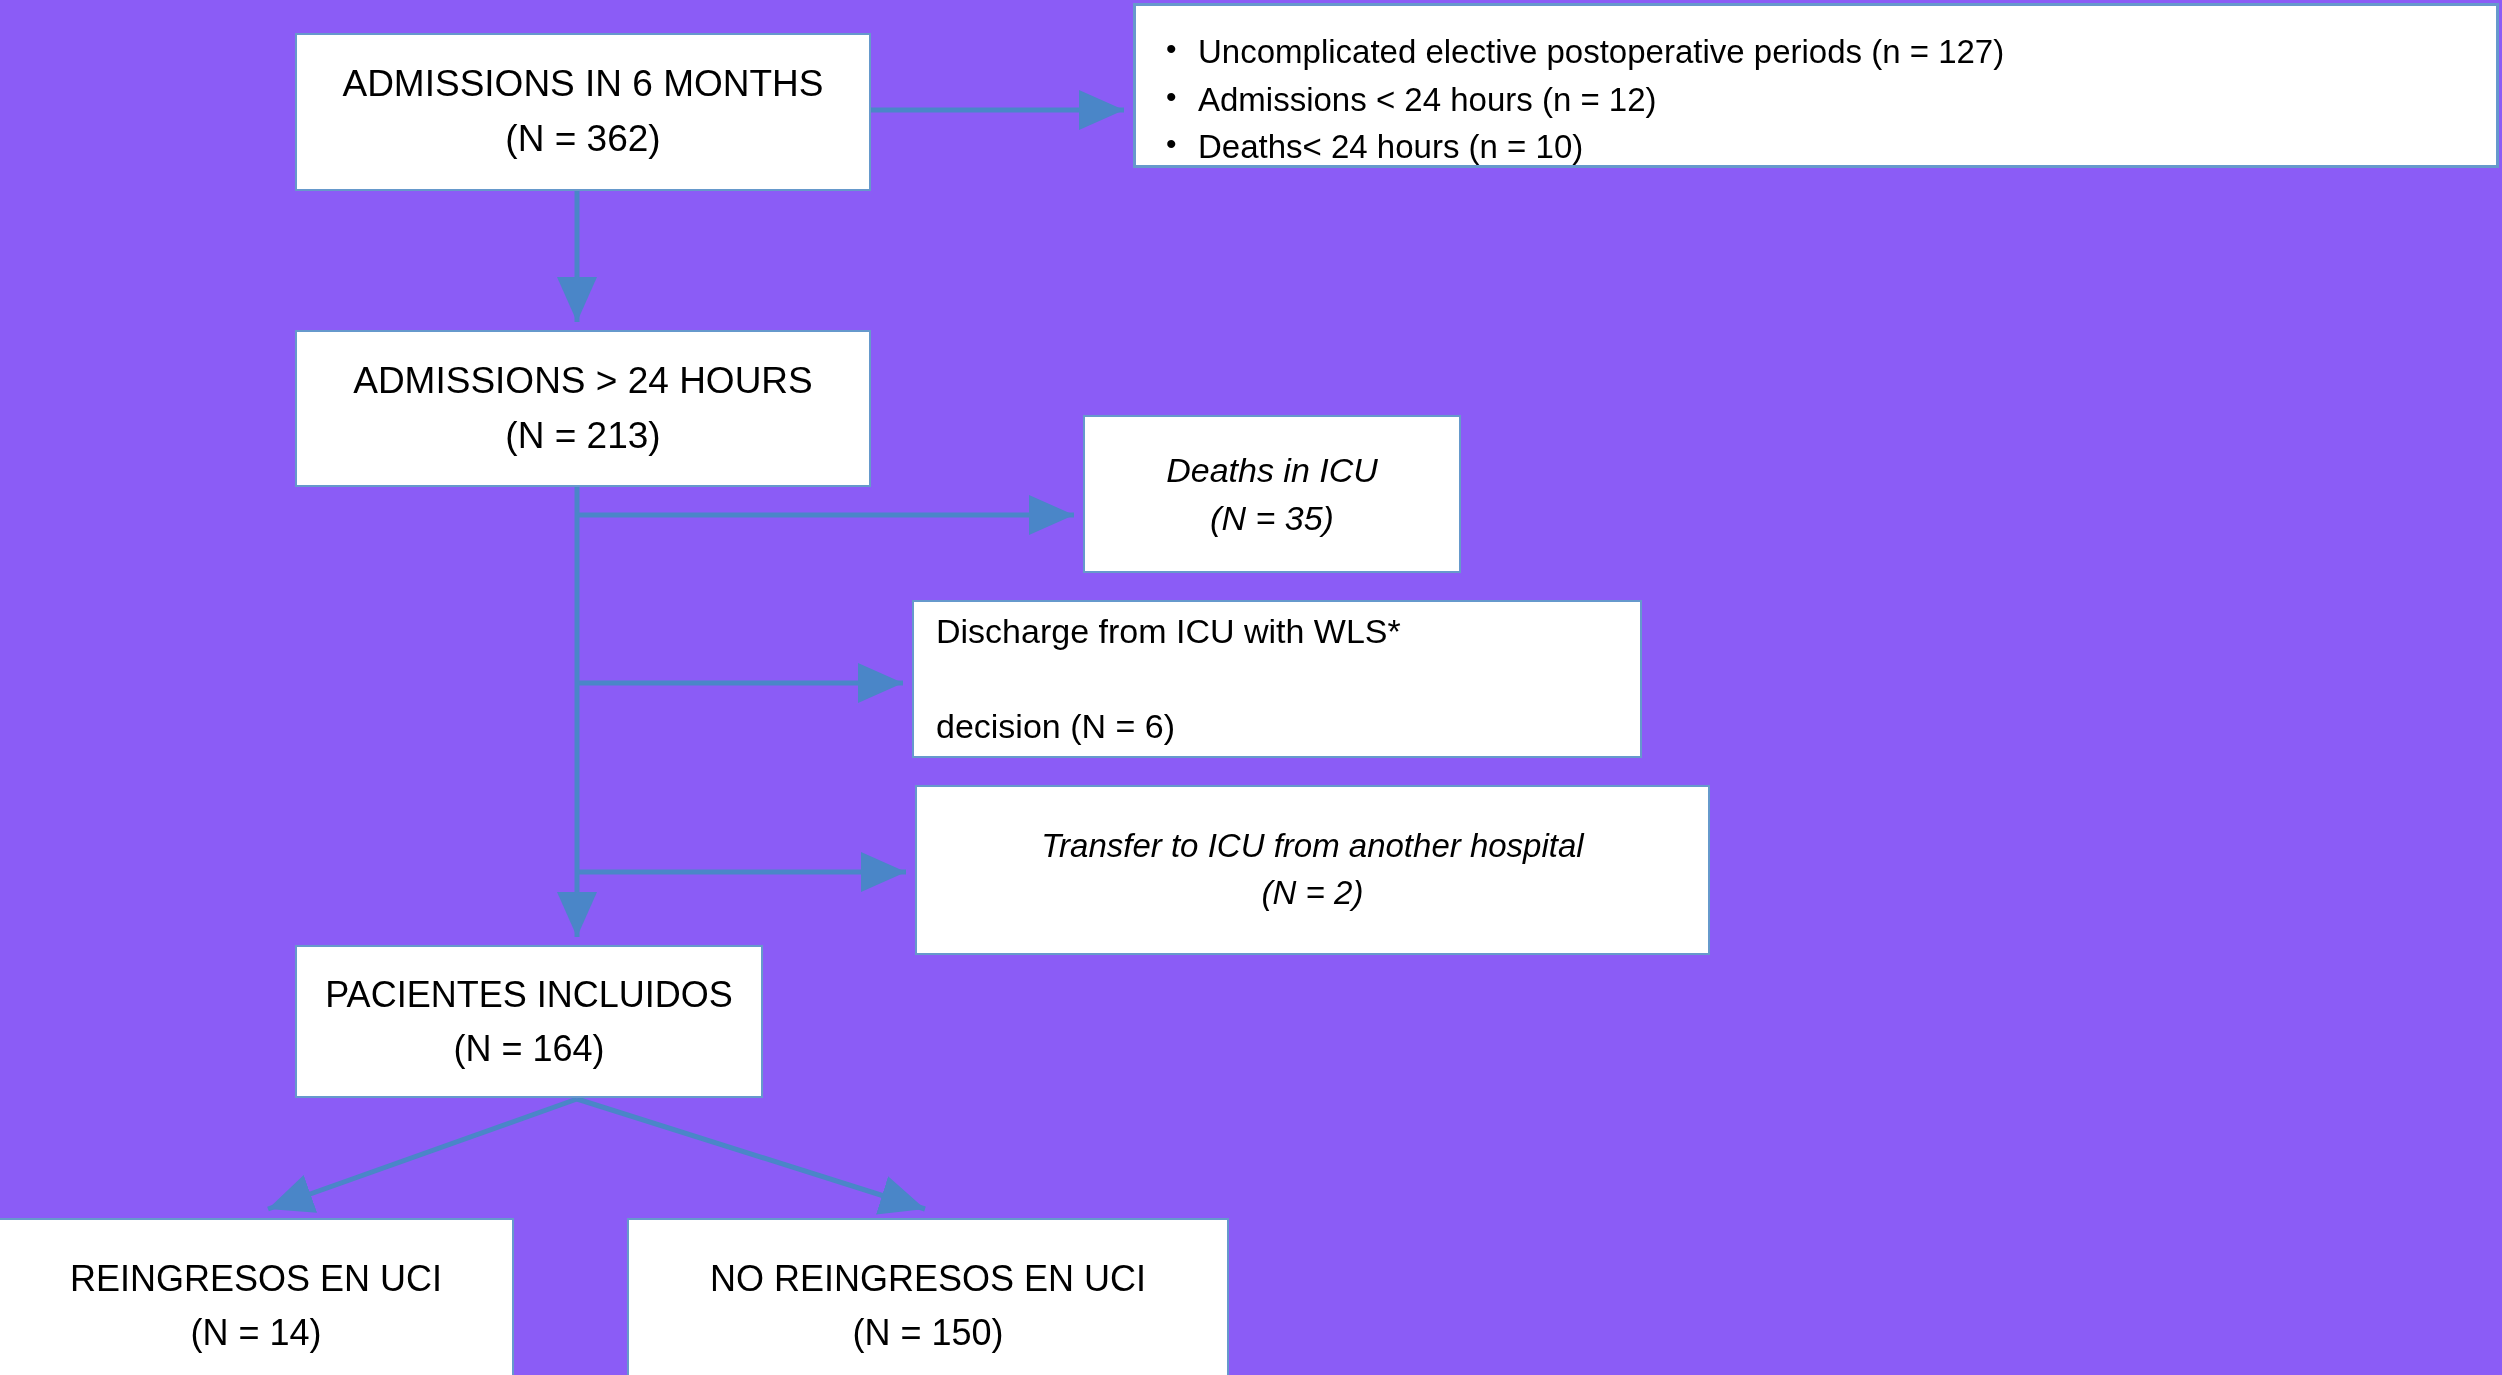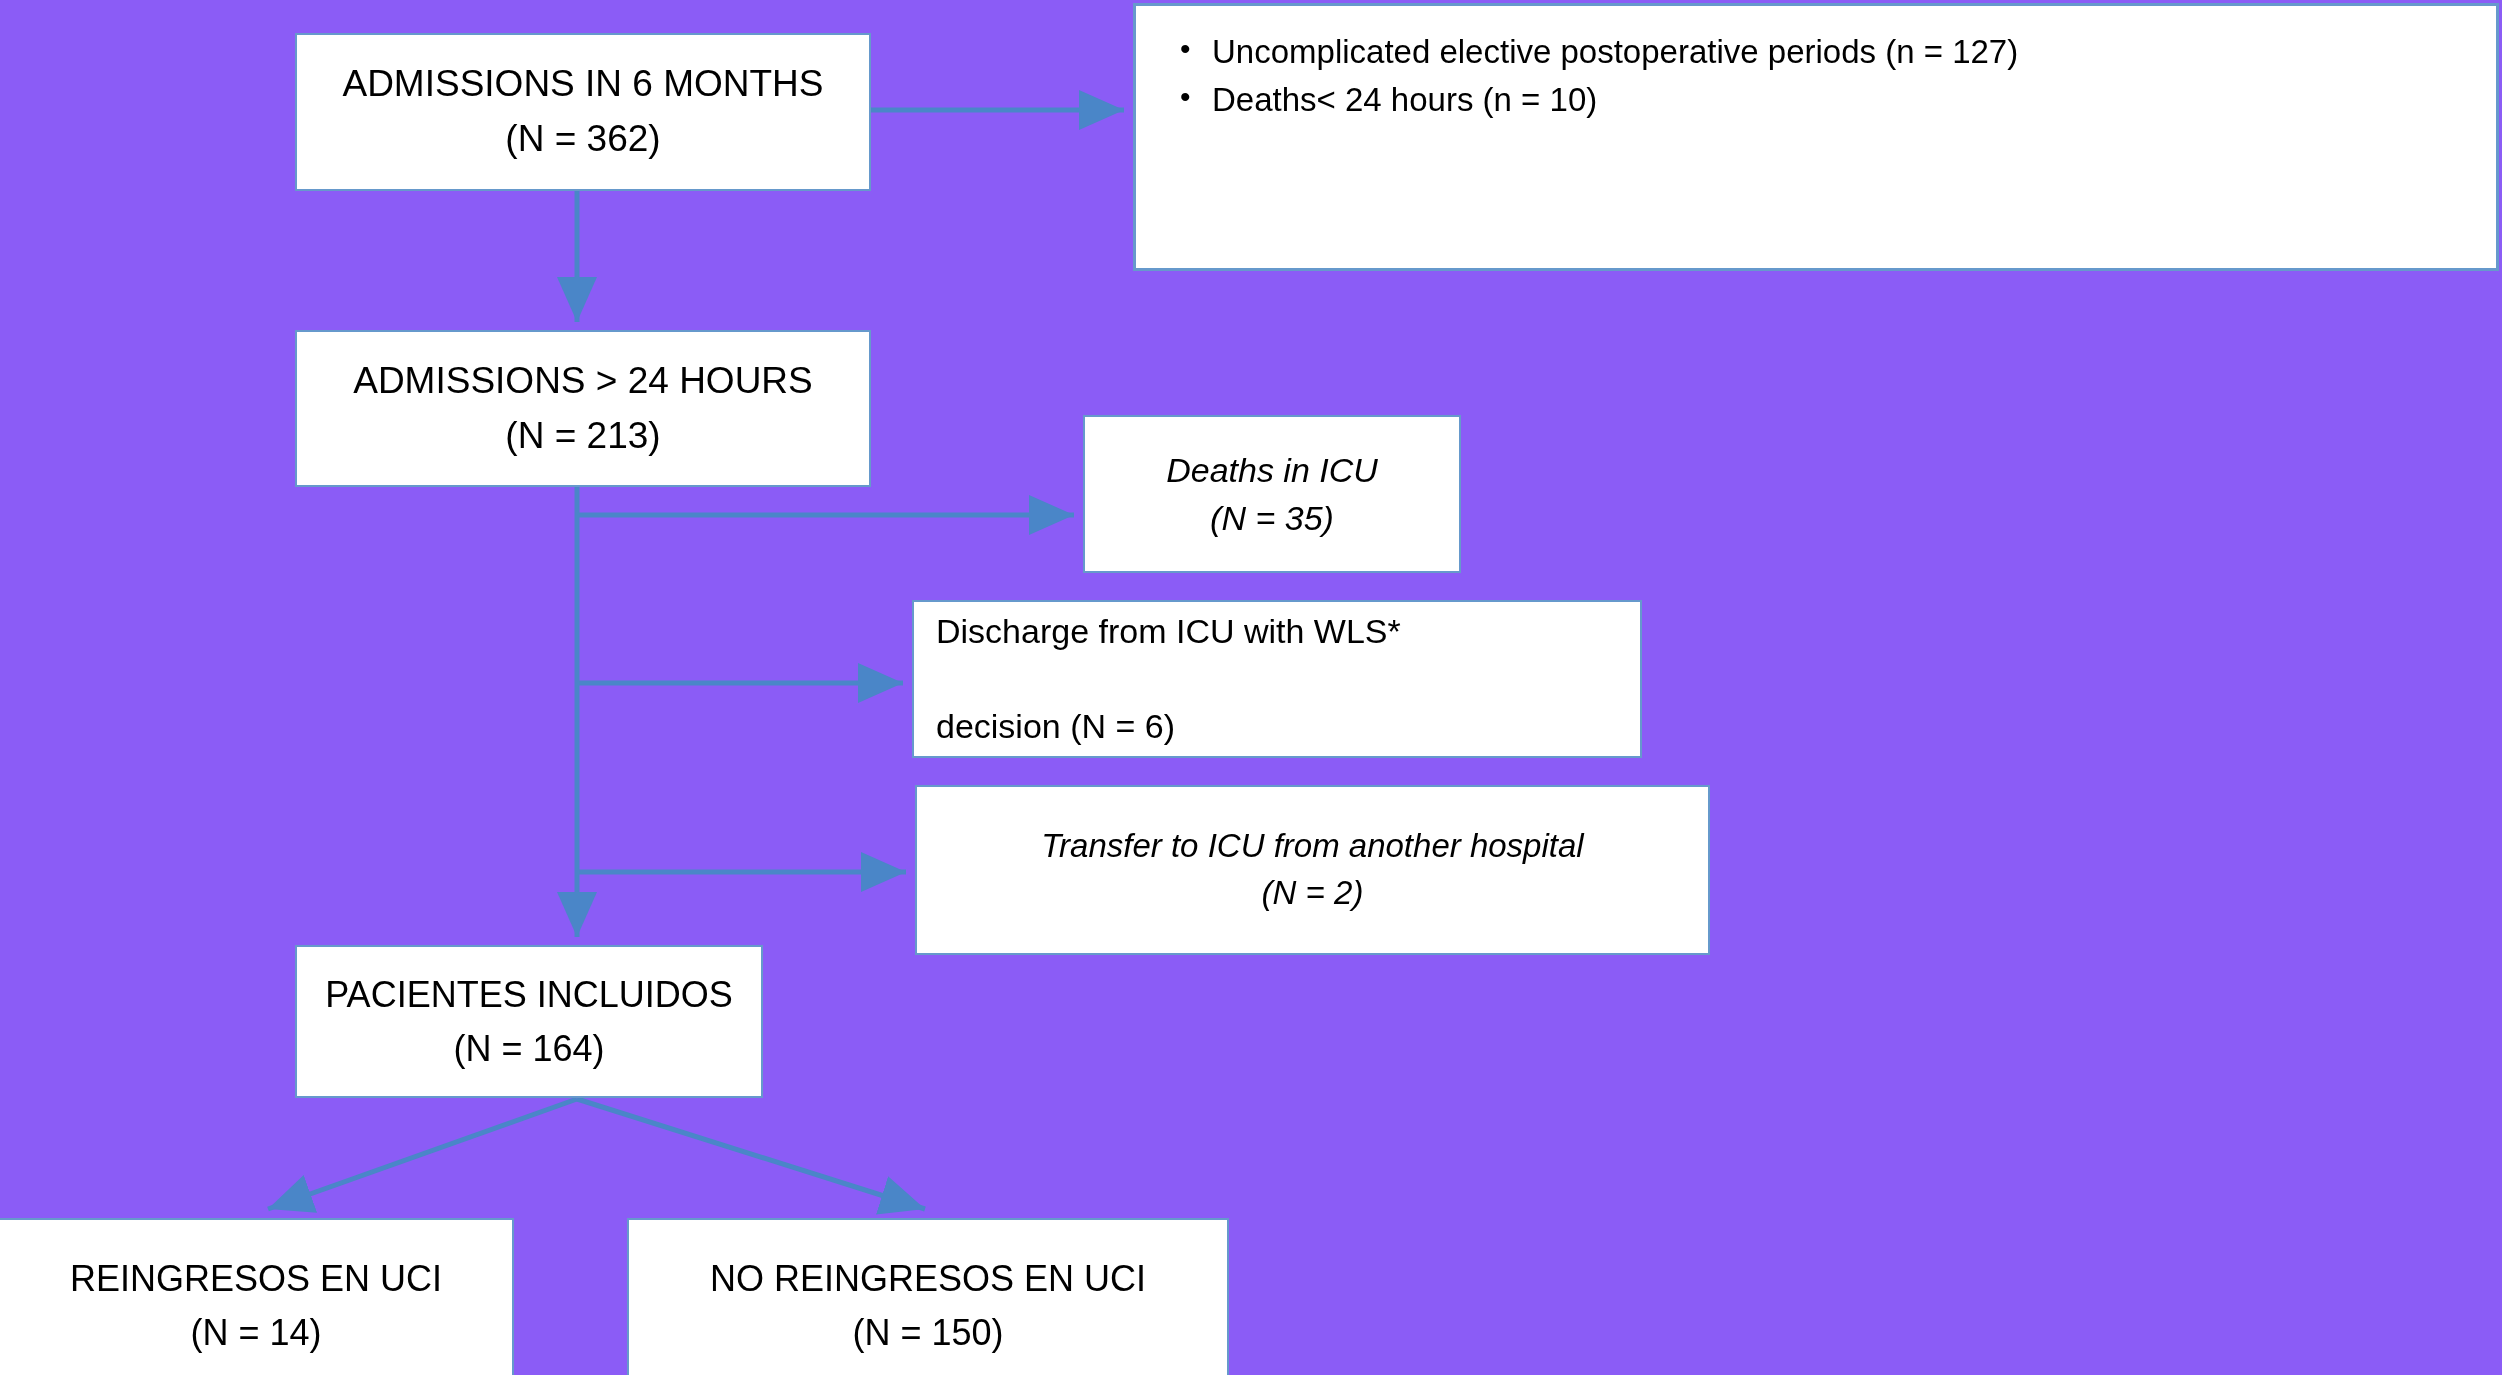--- a/index.html
+++ b/index.html
@@ -35,8 +35,8 @@
 
   
   #node-admissions-6m   { left: 295px;  top: 33px;   width: 576px; height: 158px; font-size: 37px; }
-  #node-exclusions      { left: 1133px; top: 3px;    width: 1366px; height: 268px; border-width: 3px;
-                          padding: 22px 0 0 42px; justify-content: flex-start; }
+  #node-exclusions      { left: 1133px; top: 3px;    width: 1366px; height: 165px; border-width: 3px;
+                          padding: 22px 0 0 28px; justify-content: flex-start; }
   #node-admissions-24h  { left: 295px;  top: 330px;  width: 576px; height: 157px; font-size: 37px; }
   #node-deaths-icu      { left: 1083px; top: 415px;  width: 378px; height: 158px; font-size: 34px; }
   #node-wls             { left: 912px;  top: 600px;  width: 730px; height: 158px; font-size: 34px;

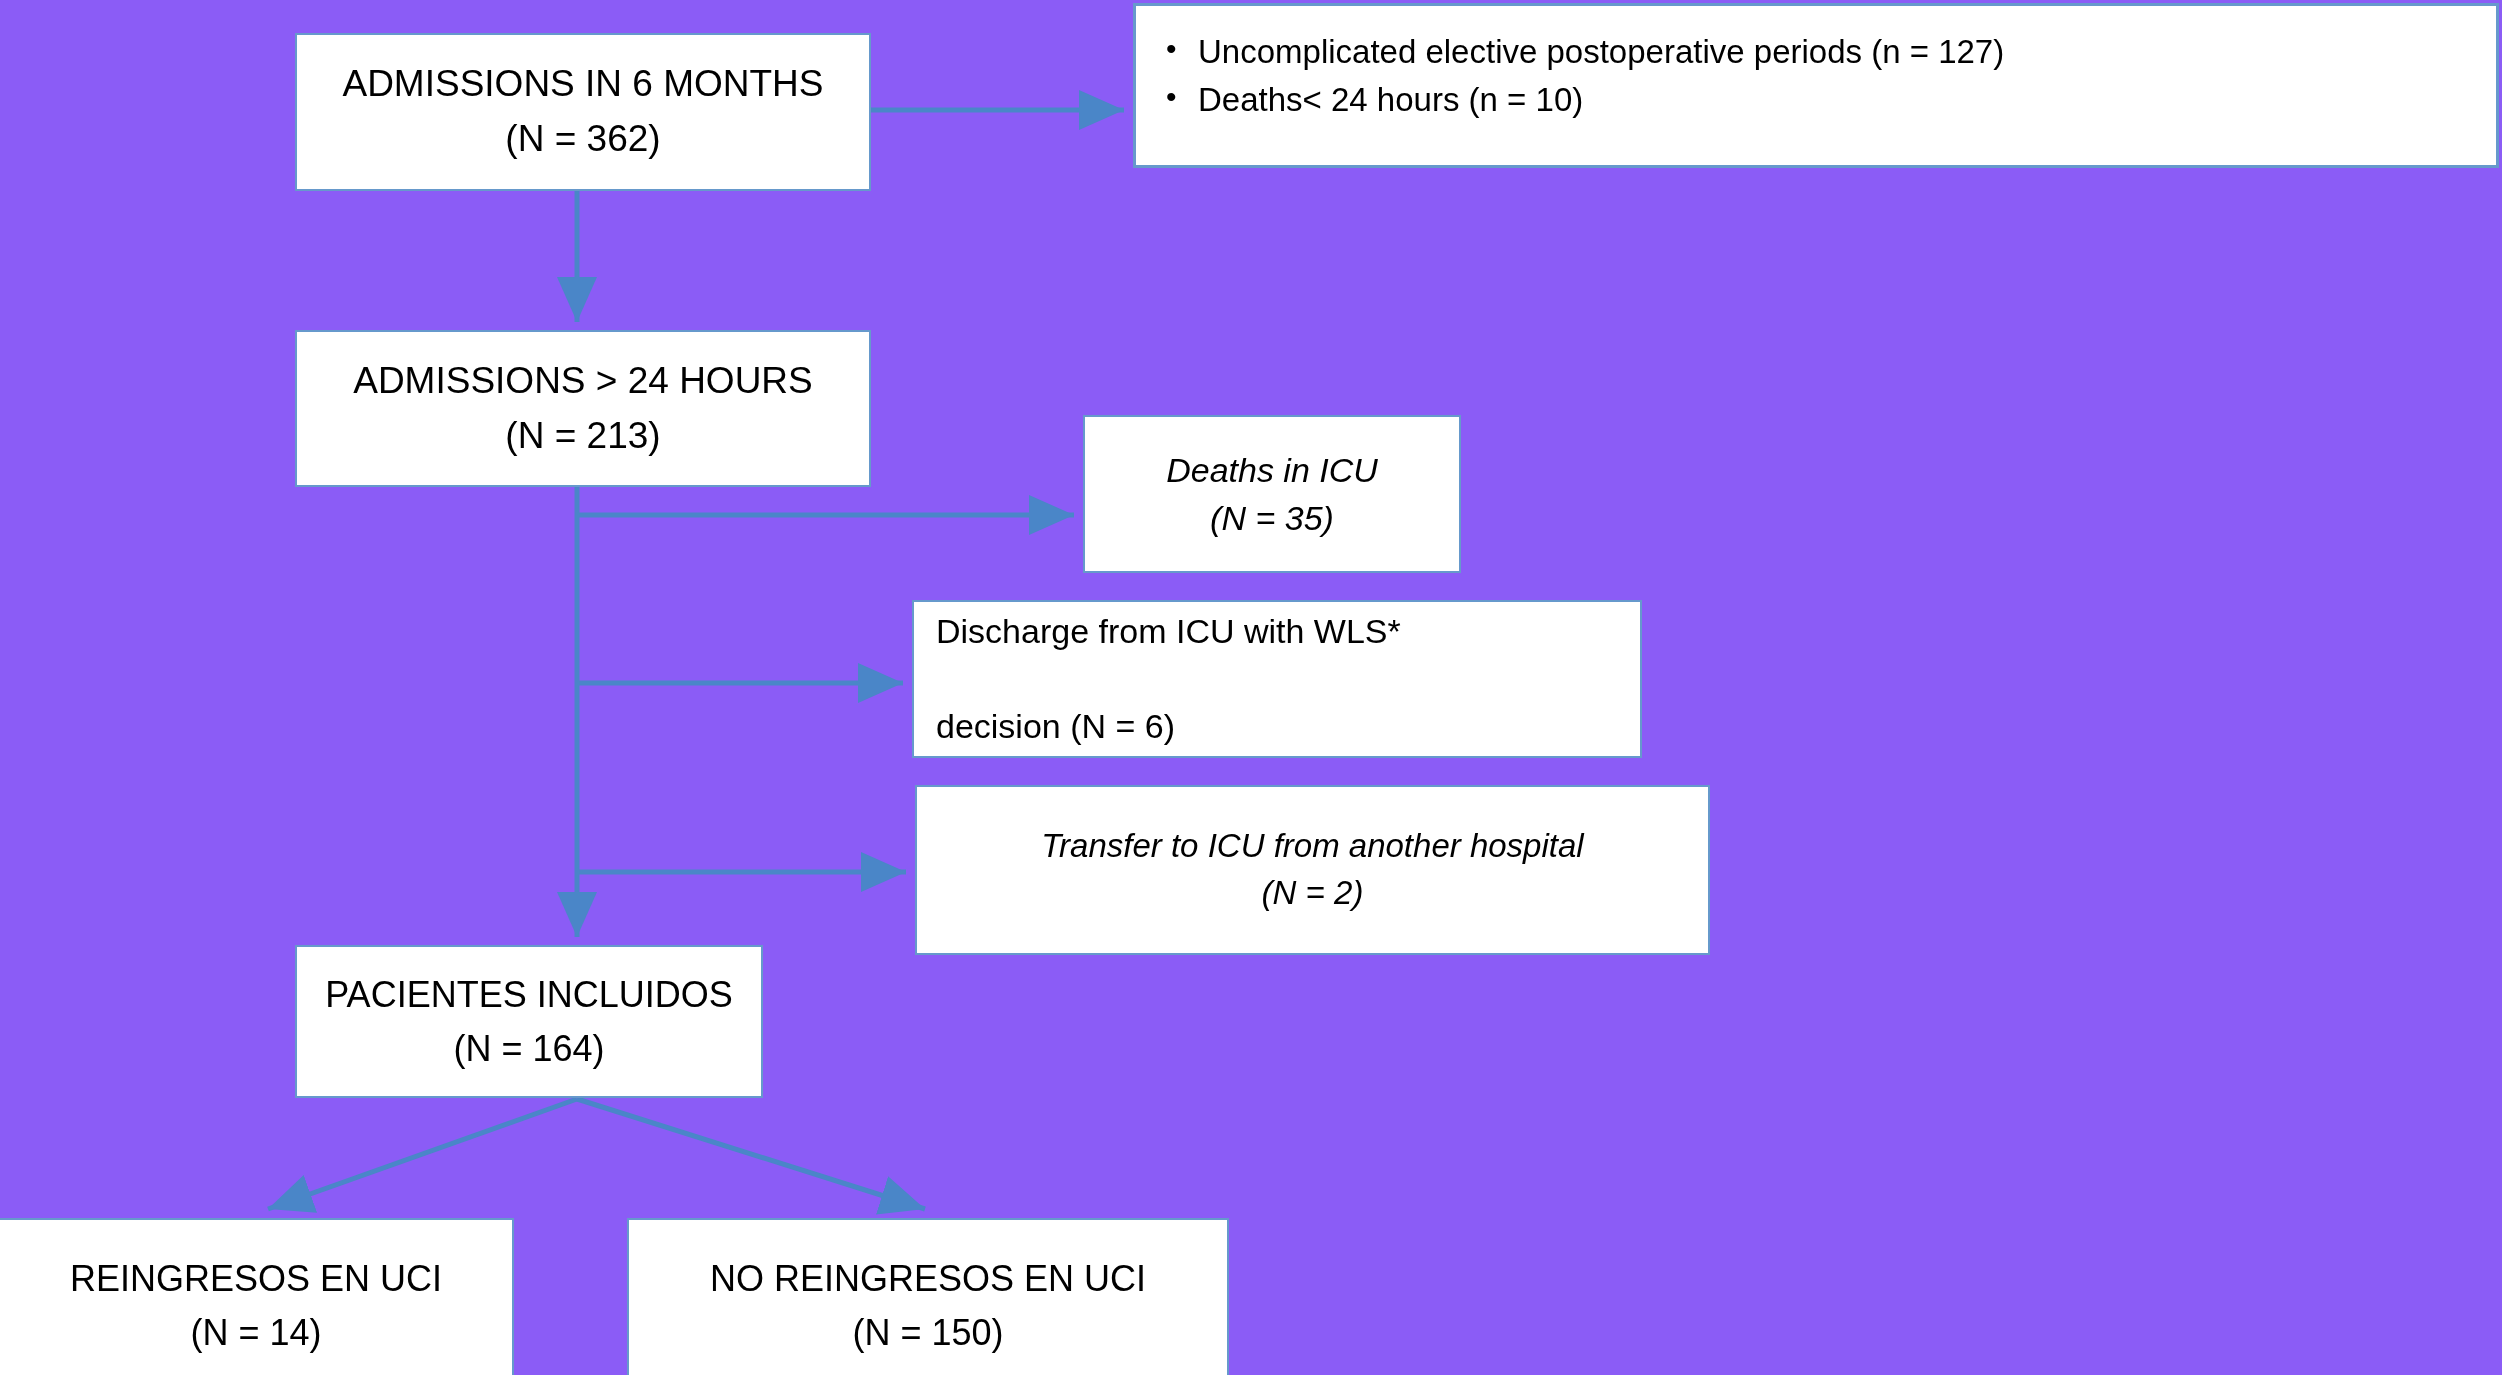--- a/index.html
+++ b/index.html
@@ -144,6 +144,7 @@
   <div class="node" id="node-exclusions">
     <ul class="bullets">
       <li>Uncomplicated elective postoperative periods (n = 127)</li>
+      <li>Admissions &lt; 24 hours (n = 12)</li>
       <li>Deaths&lt; 24 hours (n = 10)</li>
     </ul>
   </div>

